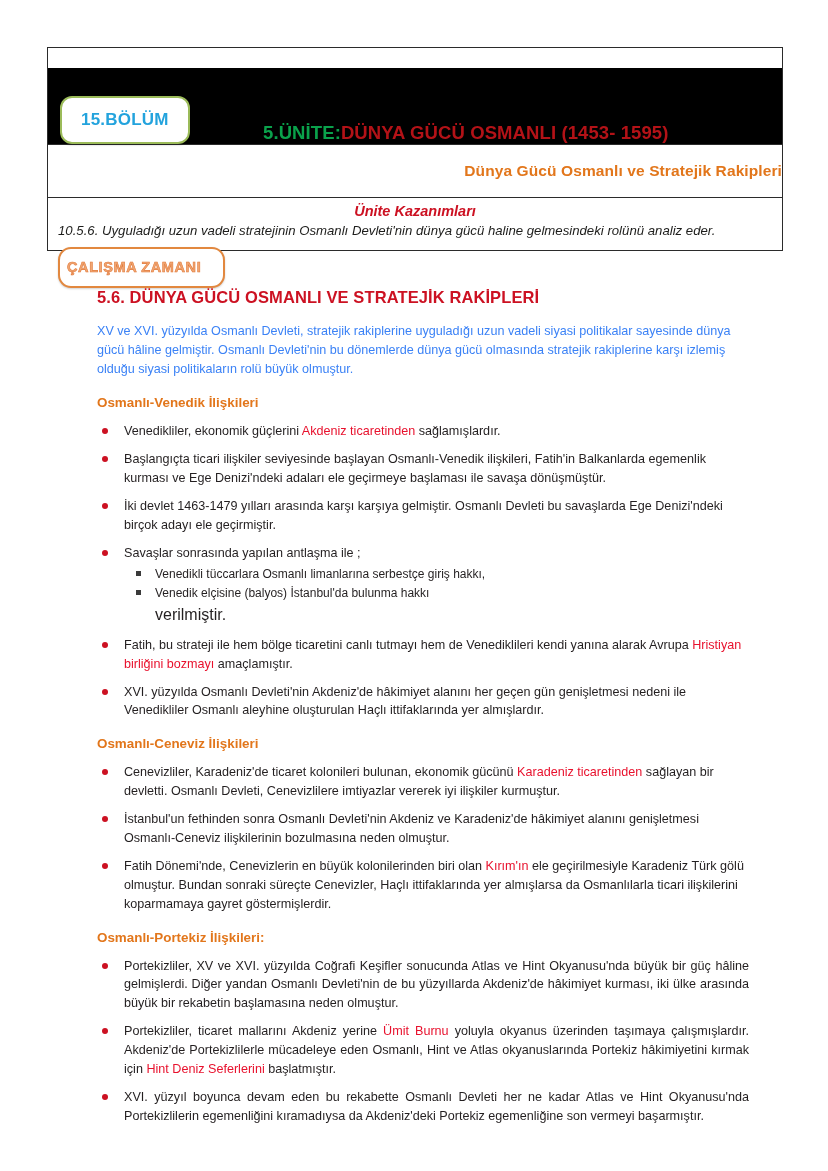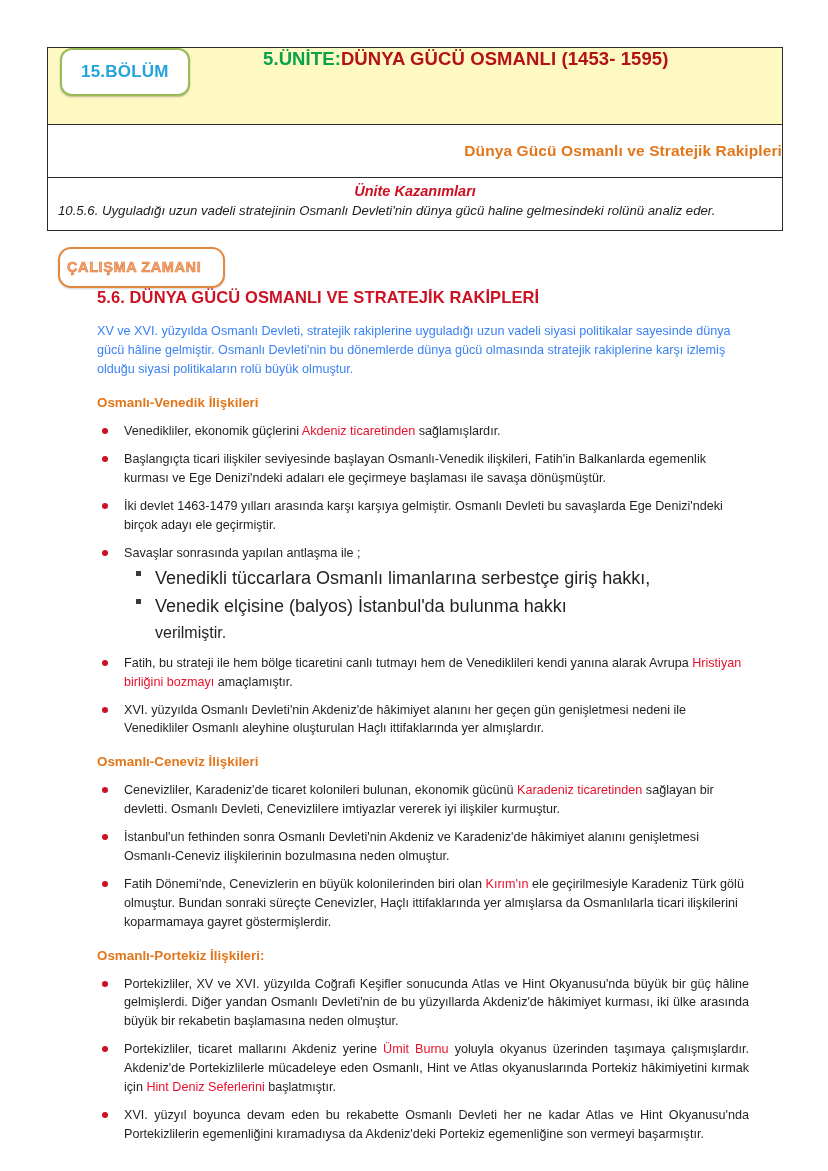--- a/index.html
+++ b/index.html
@@ -37,12 +37,13 @@
   }
 
   .header-band {
-    background: #fef9c3;
+    background: #000000;
     height: 76px;
     display: flex;
-    align-items: flex-start;
+    align-items: flex-end;
     position: relative;
     border-bottom: 1.5px solid #2b2b2b;
+    margin-top: 20px;
   }
 
   .chapter-badge {

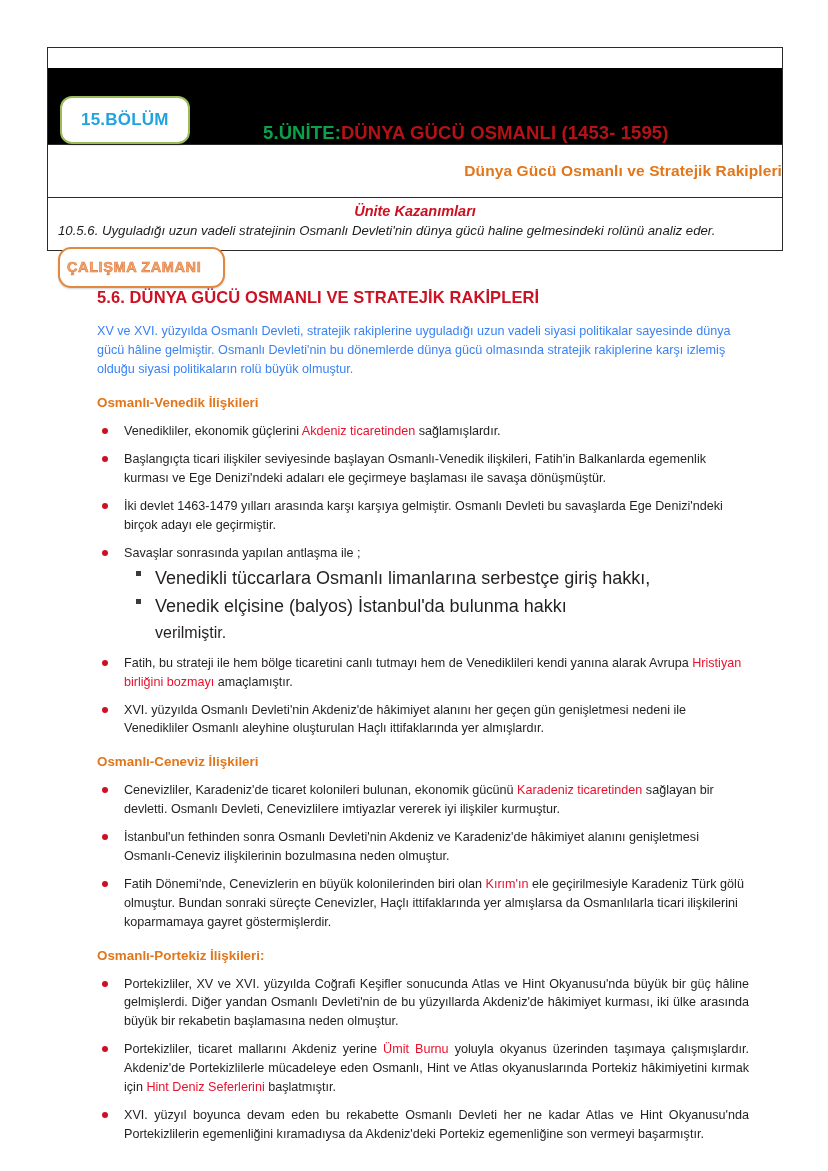--- a/index.html
+++ b/index.html
@@ -201,7 +201,7 @@
     position: relative;
     padding-left: 31px;
     margin-bottom: 1px;
-    font-size: 18px;
+    font-size: 12px;
     line-height: 1.5;
   }
   ul.subbullets > li::before {

